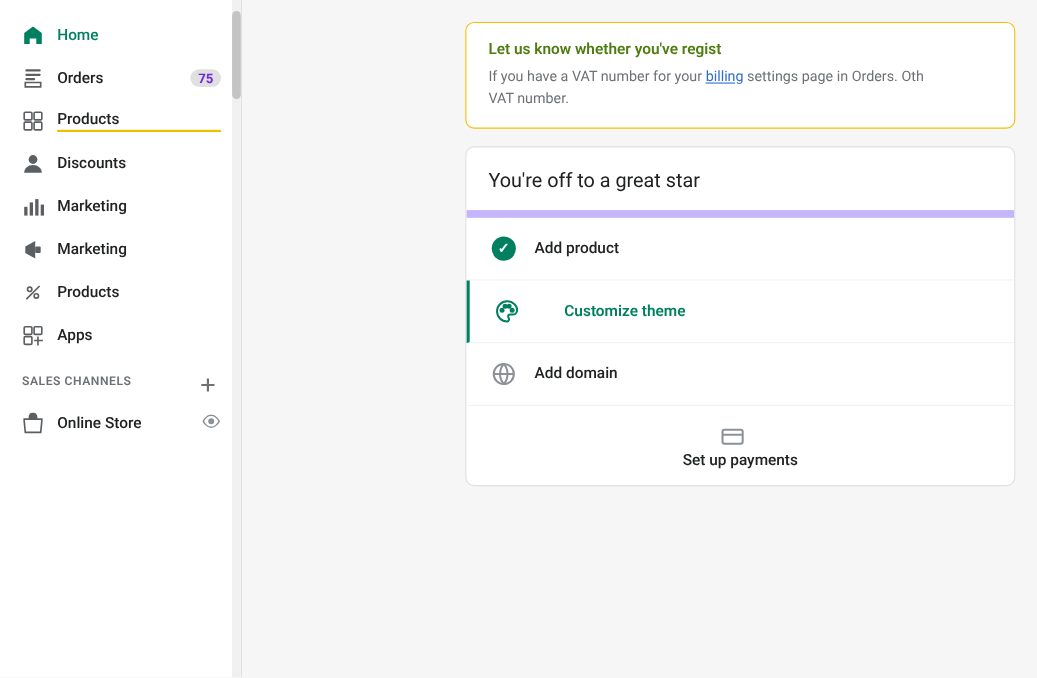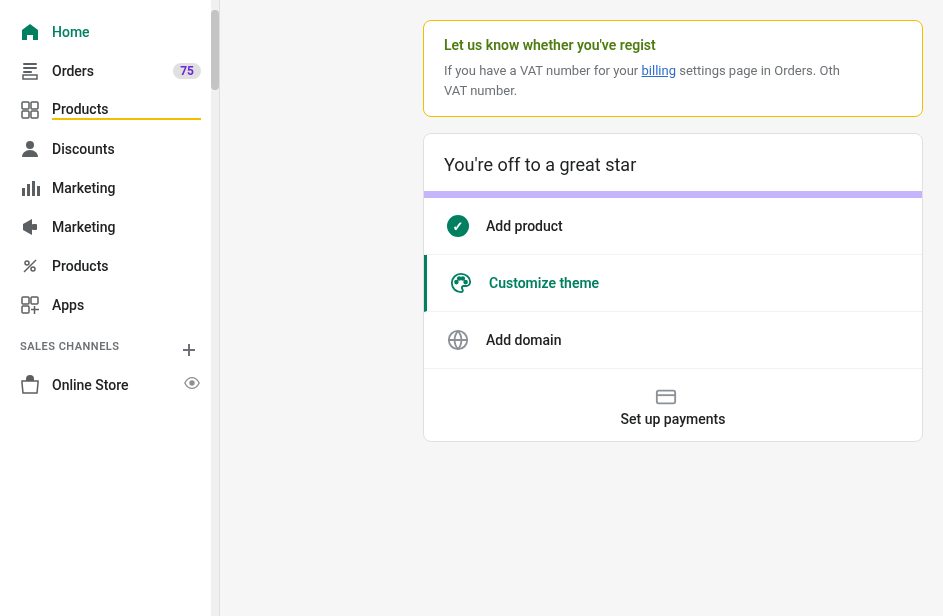--- a/index.html
+++ b/index.html
@@ -213,6 +213,7 @@
     .checklist-item.active .item-label {
       color: #008060;
       font-weight: 600;
+      margin-left: 24px;
     }
 
     

